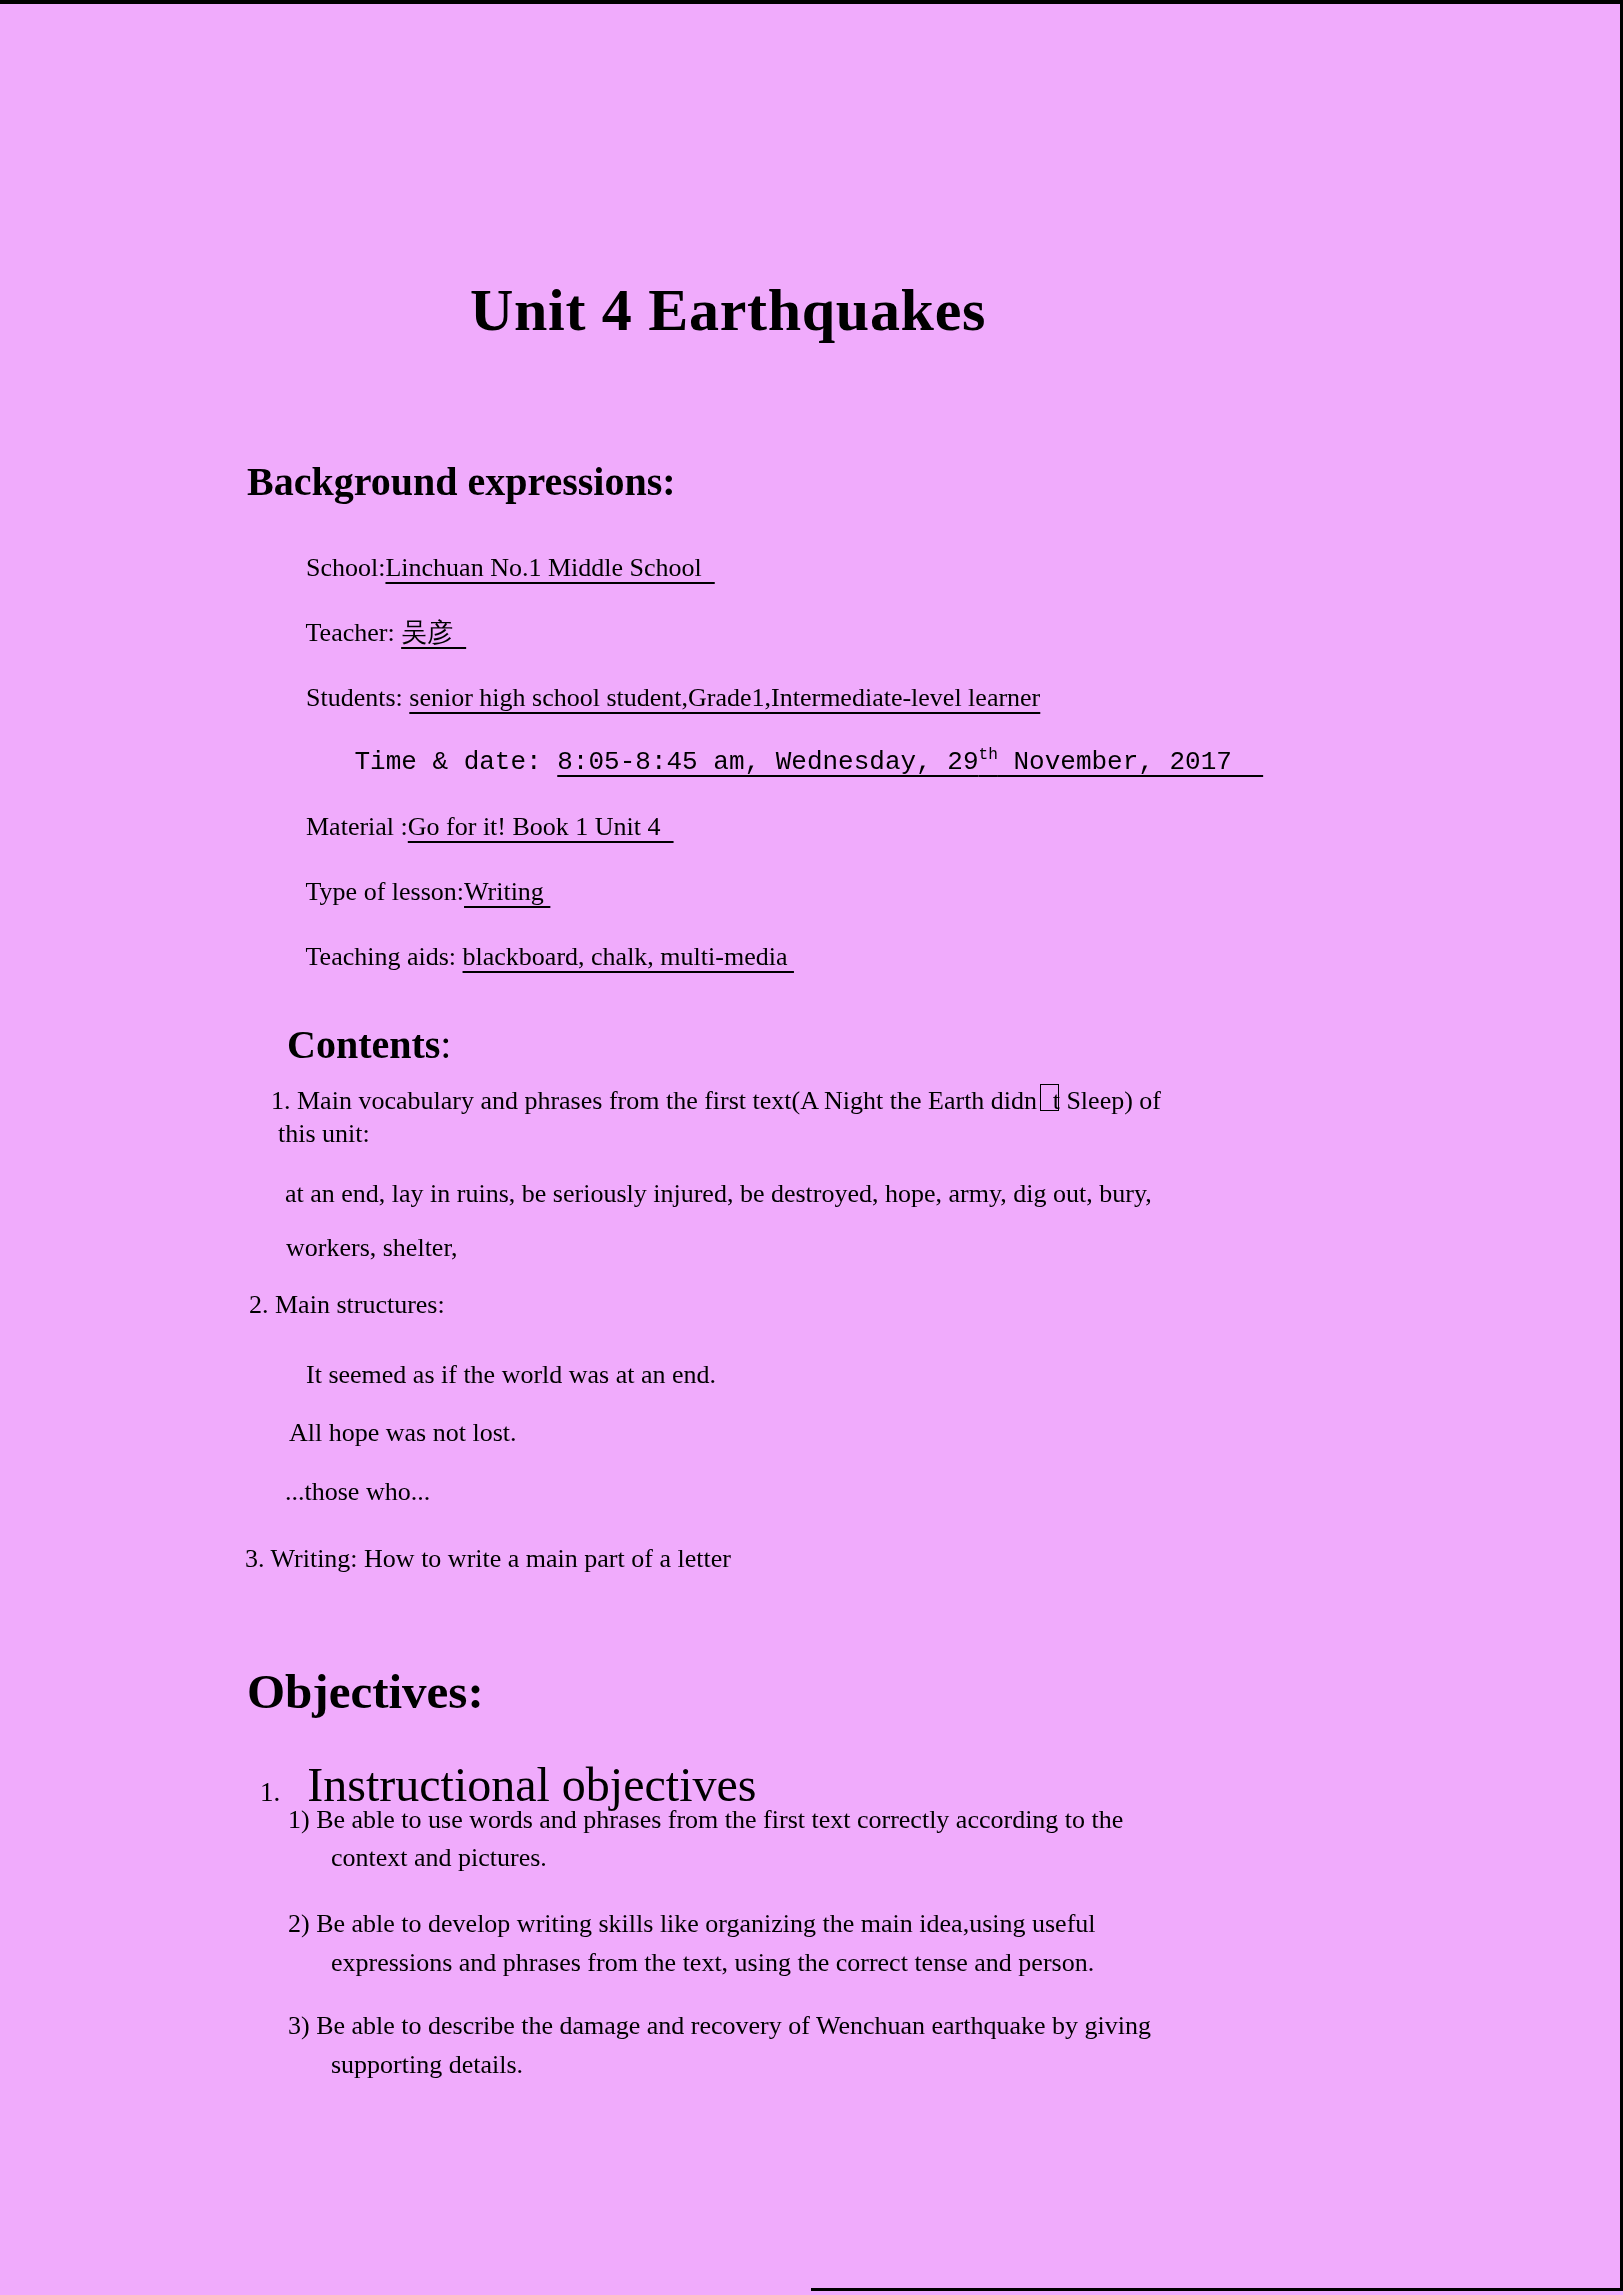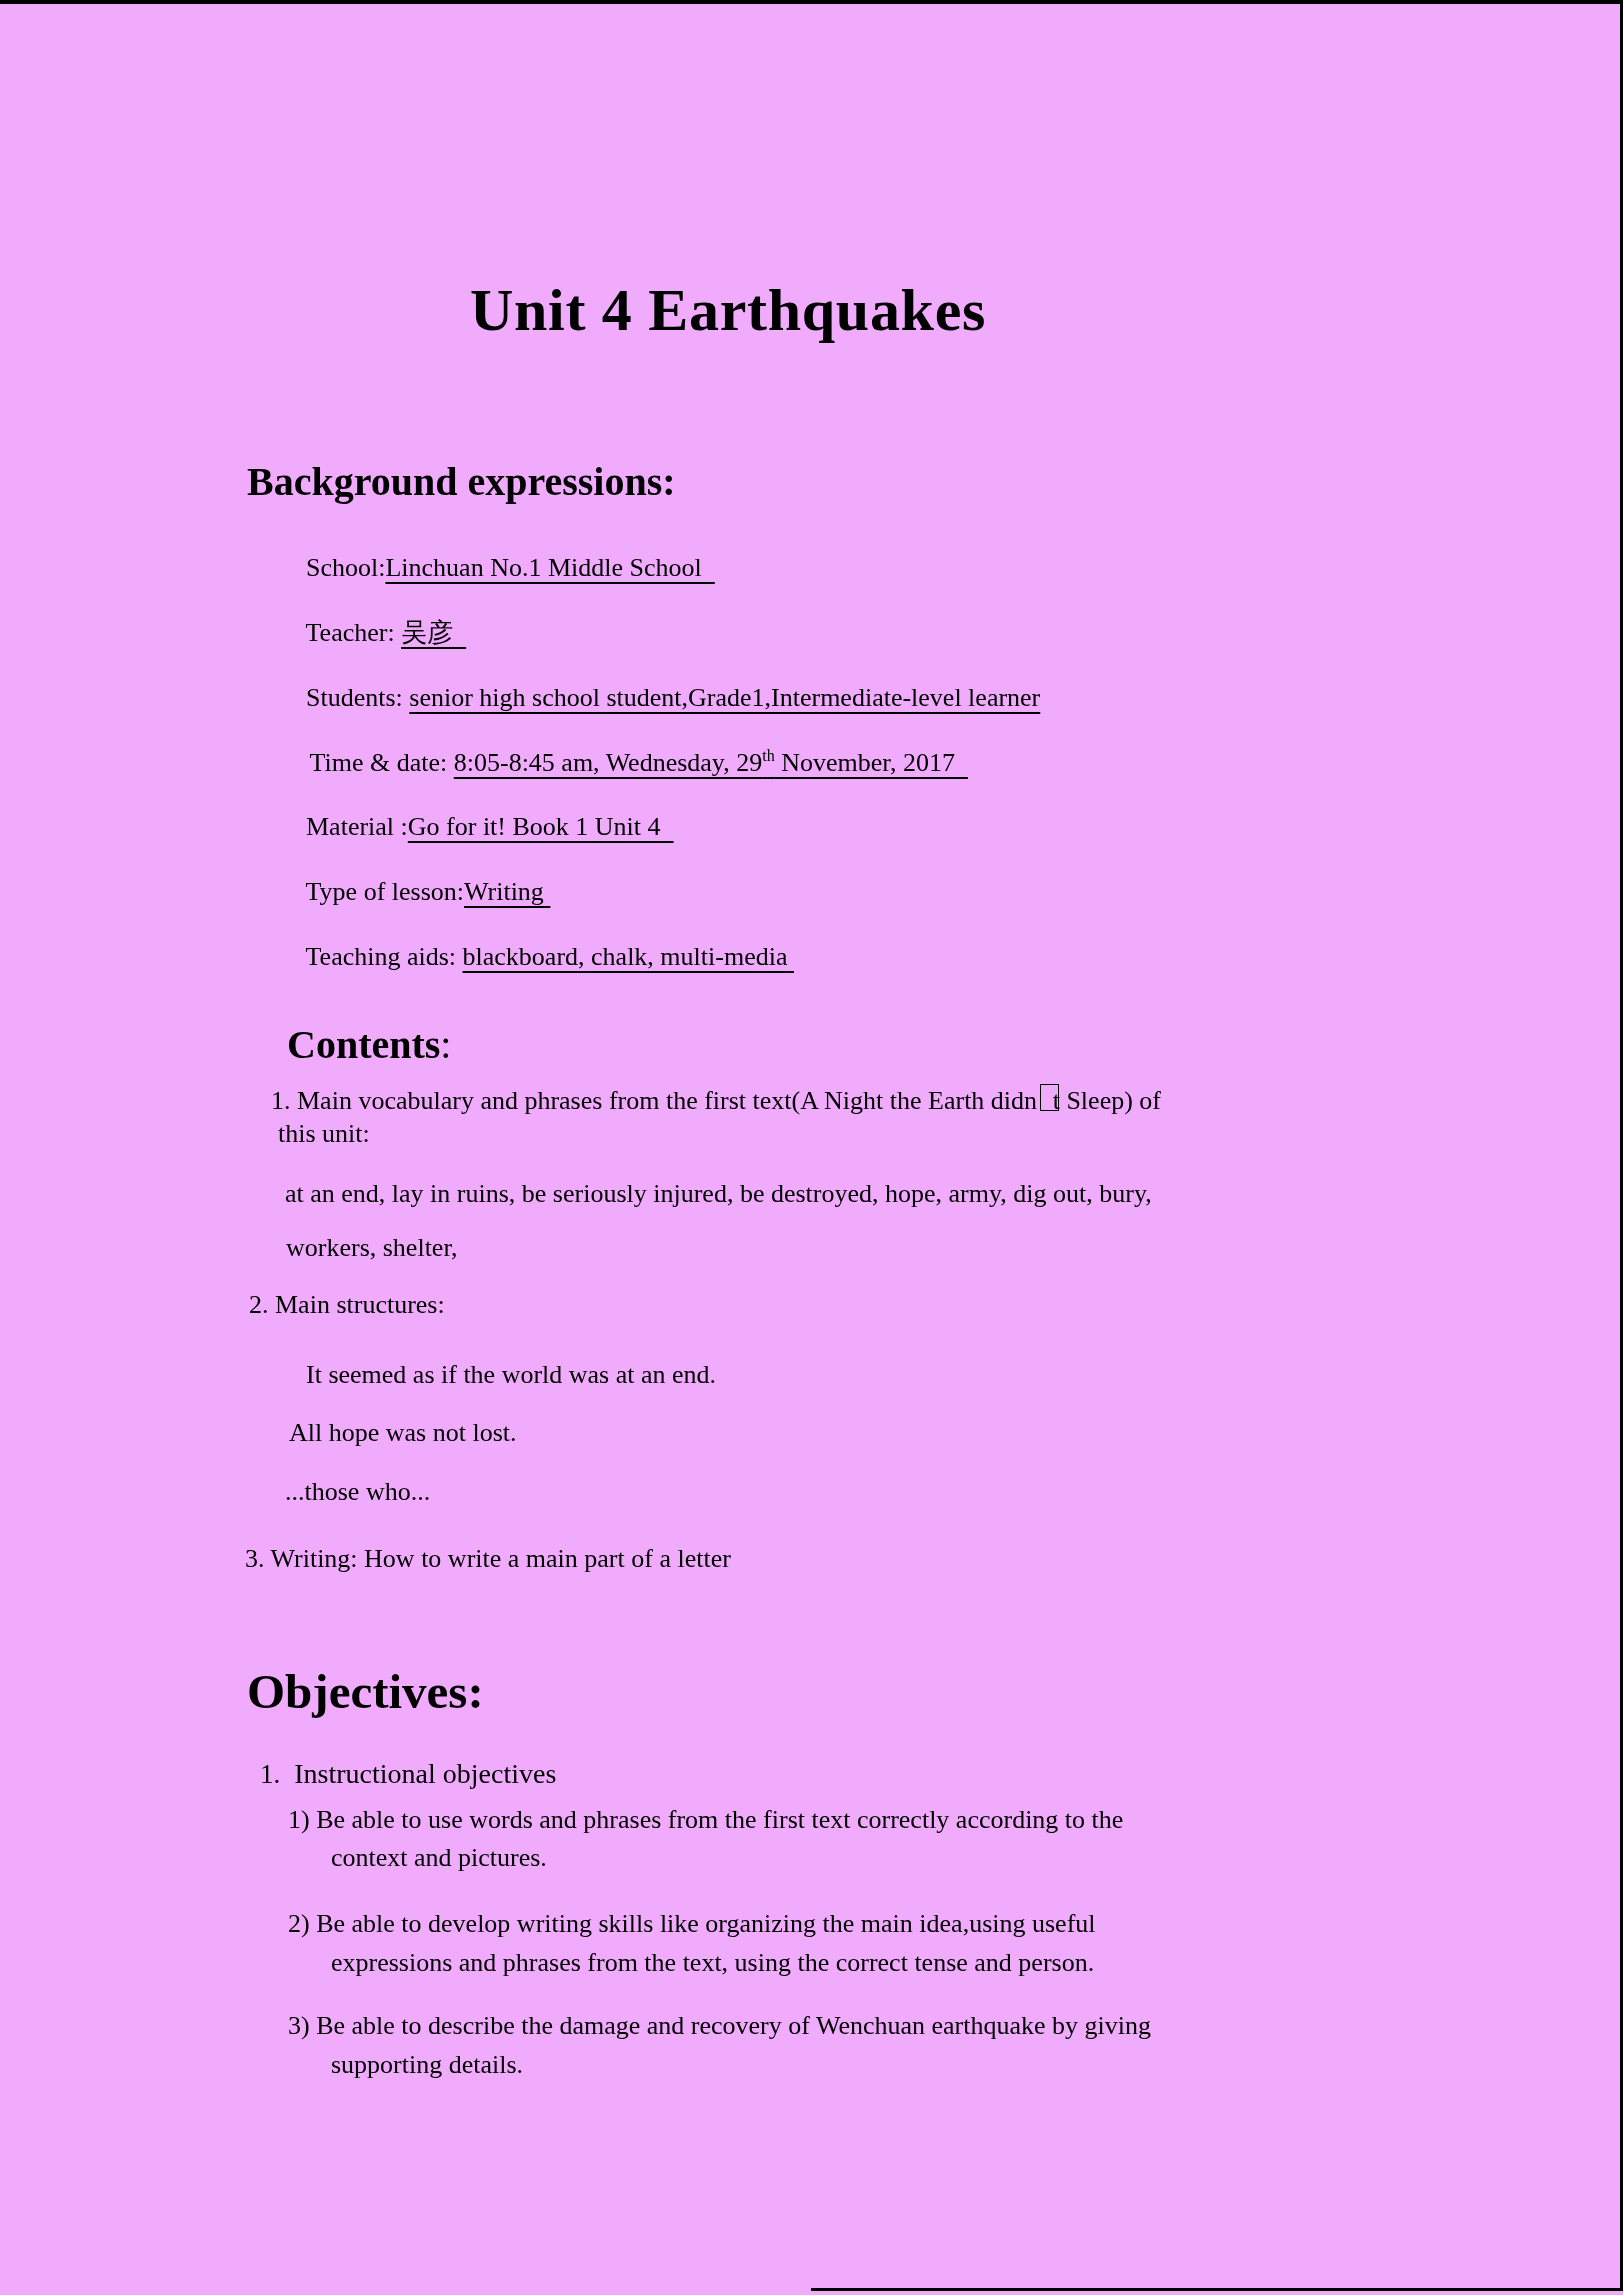--- a/index.html
+++ b/index.html
@@ -85,7 +85,7 @@
     <span>Students: </span><span class="ul">senior high school student,Grade1,Intermediate-level learner</span>
   </div>
 
-  <div class="line body-text" style="top:719px; left:284px;">
+  <div class="line body-text" style="top:719px; left:292px;font-family:Liberation Mono, monospace;">
     <span>Time &amp; date: </span><span class="ul"><span>8:05-8:45 am, Wednesday, 29</span><sup>th</sup><span> November, 2017&nbsp;&nbsp;</span></span>
   </div>
 

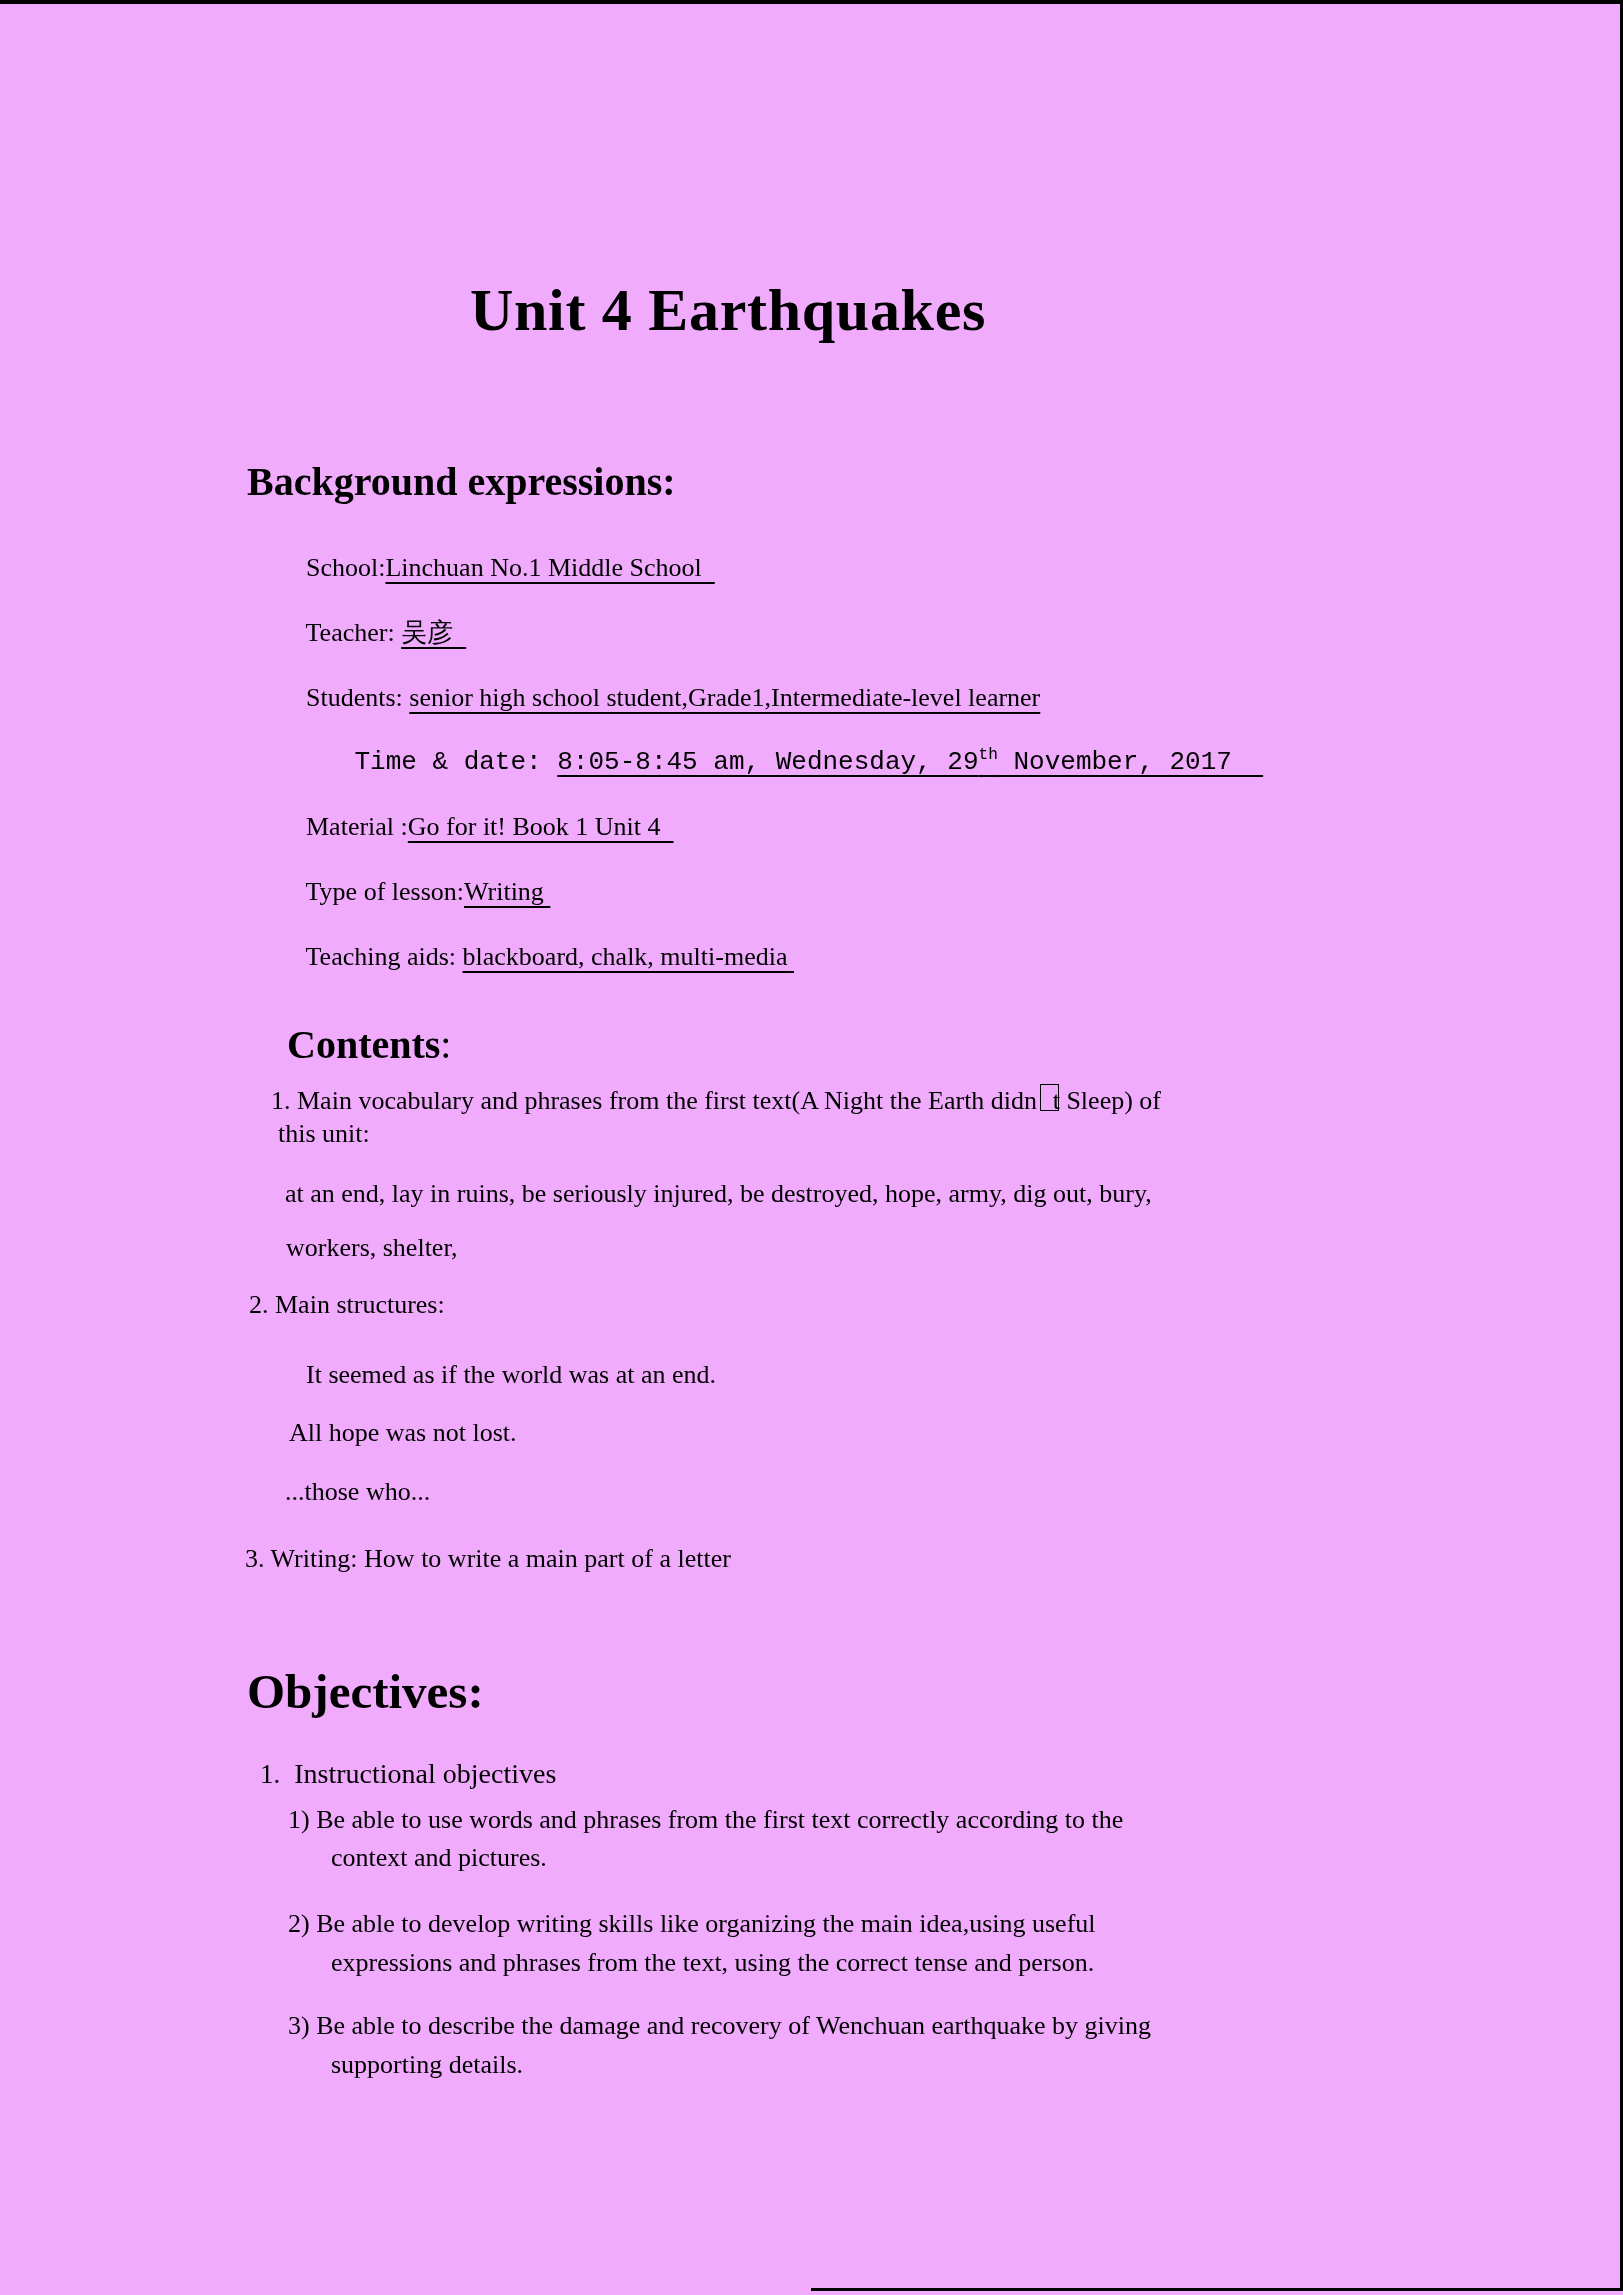--- a/index.html
+++ b/index.html
@@ -48,7 +48,7 @@
   }
 
   .sub-num { font-size: 27px; }
-  .sub-heading { font-size: 28px; margin-left: 14px; }
+  .sub-heading { font-size: 48px; margin-left: 27px; }
 
   .tofu {
     display: inline-block;

